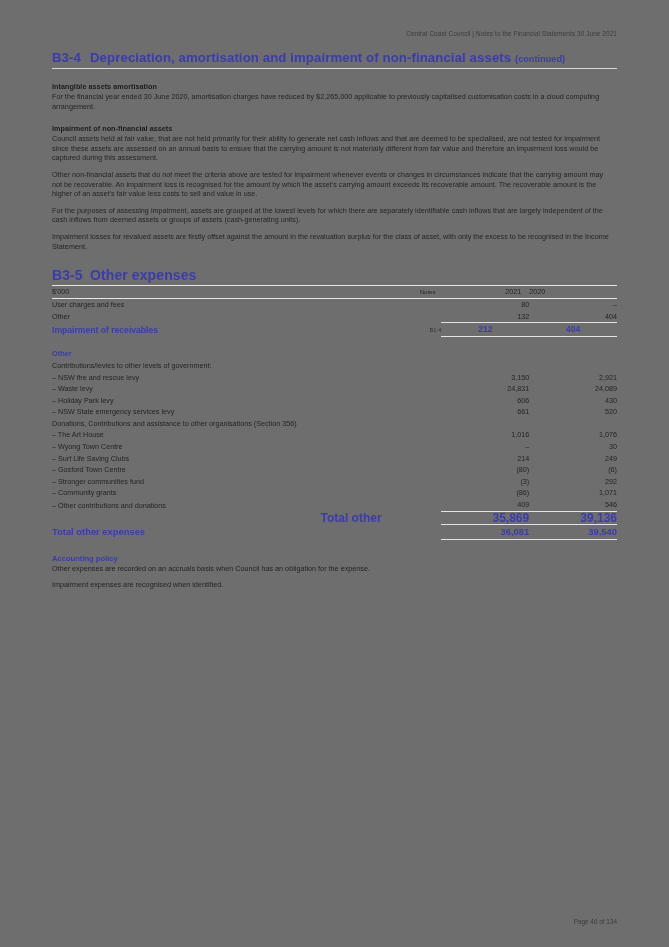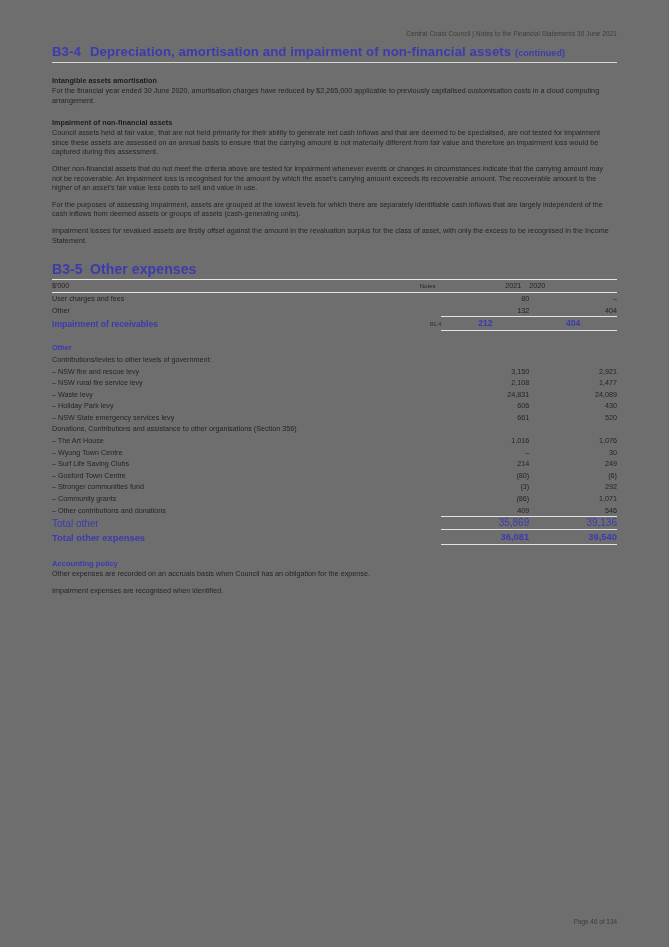--- a/index.html
+++ b/index.html
@@ -35,7 +35,7 @@
     font-size: 13.2px;
     font-weight: bold;
     letter-spacing: 0.1px;
-    margin-top: 2px;
+    margin-top: 8px;
     white-space: nowrap;
   }
   .section-title .num {

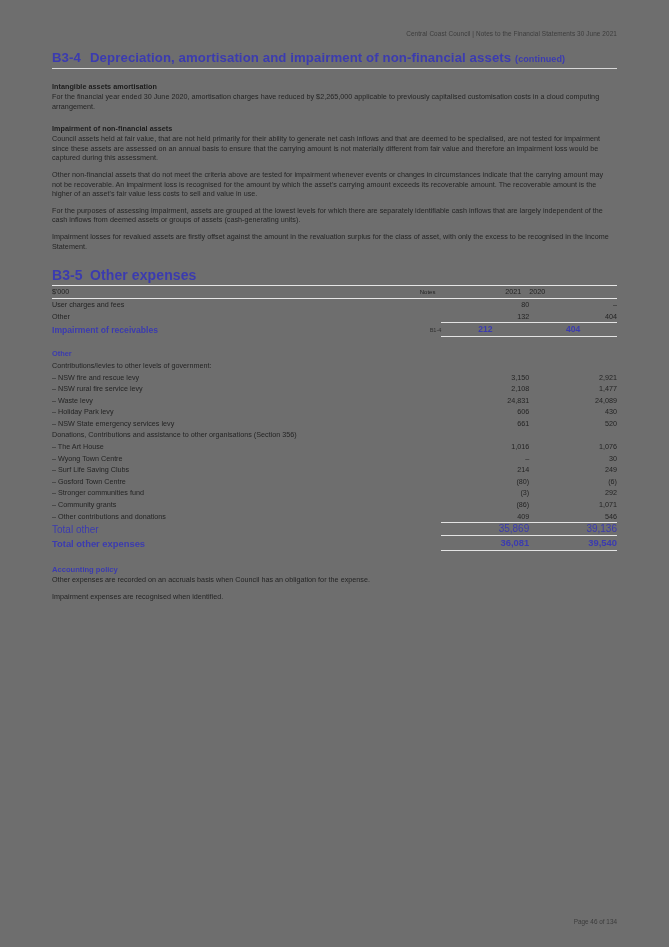--- a/index.html
+++ b/index.html
@@ -246,12 +246,6 @@
           <td class="y2">2,921</td>
         </tr>
         <tr class="note-line">
-          <td class="label">–  NSW rural fire service levy</td>
-          <td class="notes"></td>
-          <td class="y1">2,108</td>
-          <td class="y2">1,477</td>
-        </tr>
-        <tr class="note-line">
           <td class="label">–  Waste levy</td>
           <td class="notes"></td>
           <td class="y1">24,831</td>

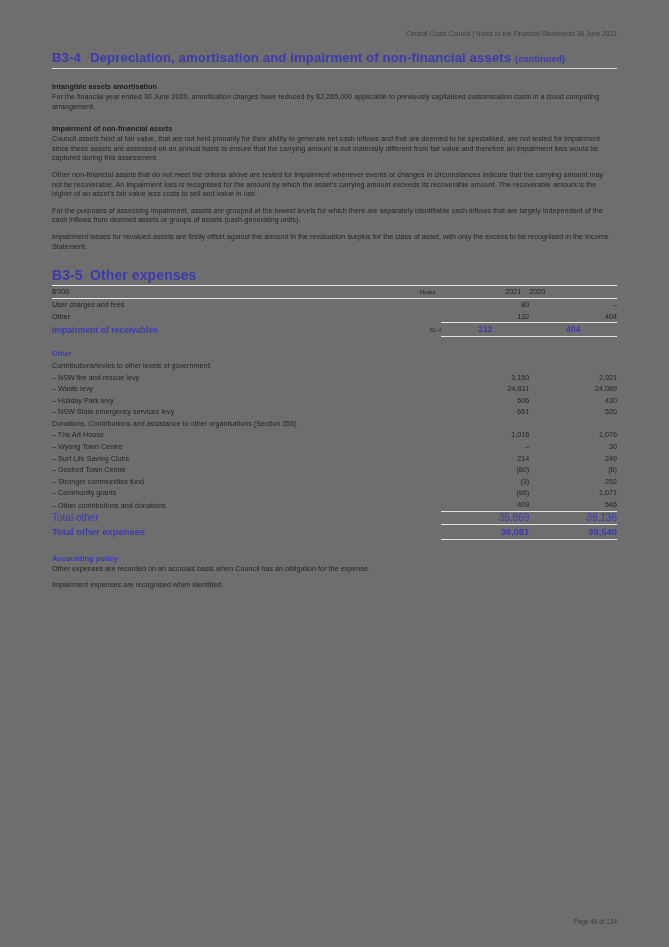--- a/index.html
+++ b/index.html
@@ -126,9 +126,10 @@
   }
   tr.total td {
     color: #3b3bb0;
-    font-weight: normal;
-    font-size: 10px;
+    font-weight: bold;
+    font-size: 12px;
     line-height: 12px;
+    text-align: right;
   }
   tr.total td.y1, tr.total td.y2 {
     border-top: 1.3px solid #e3e3e3;

